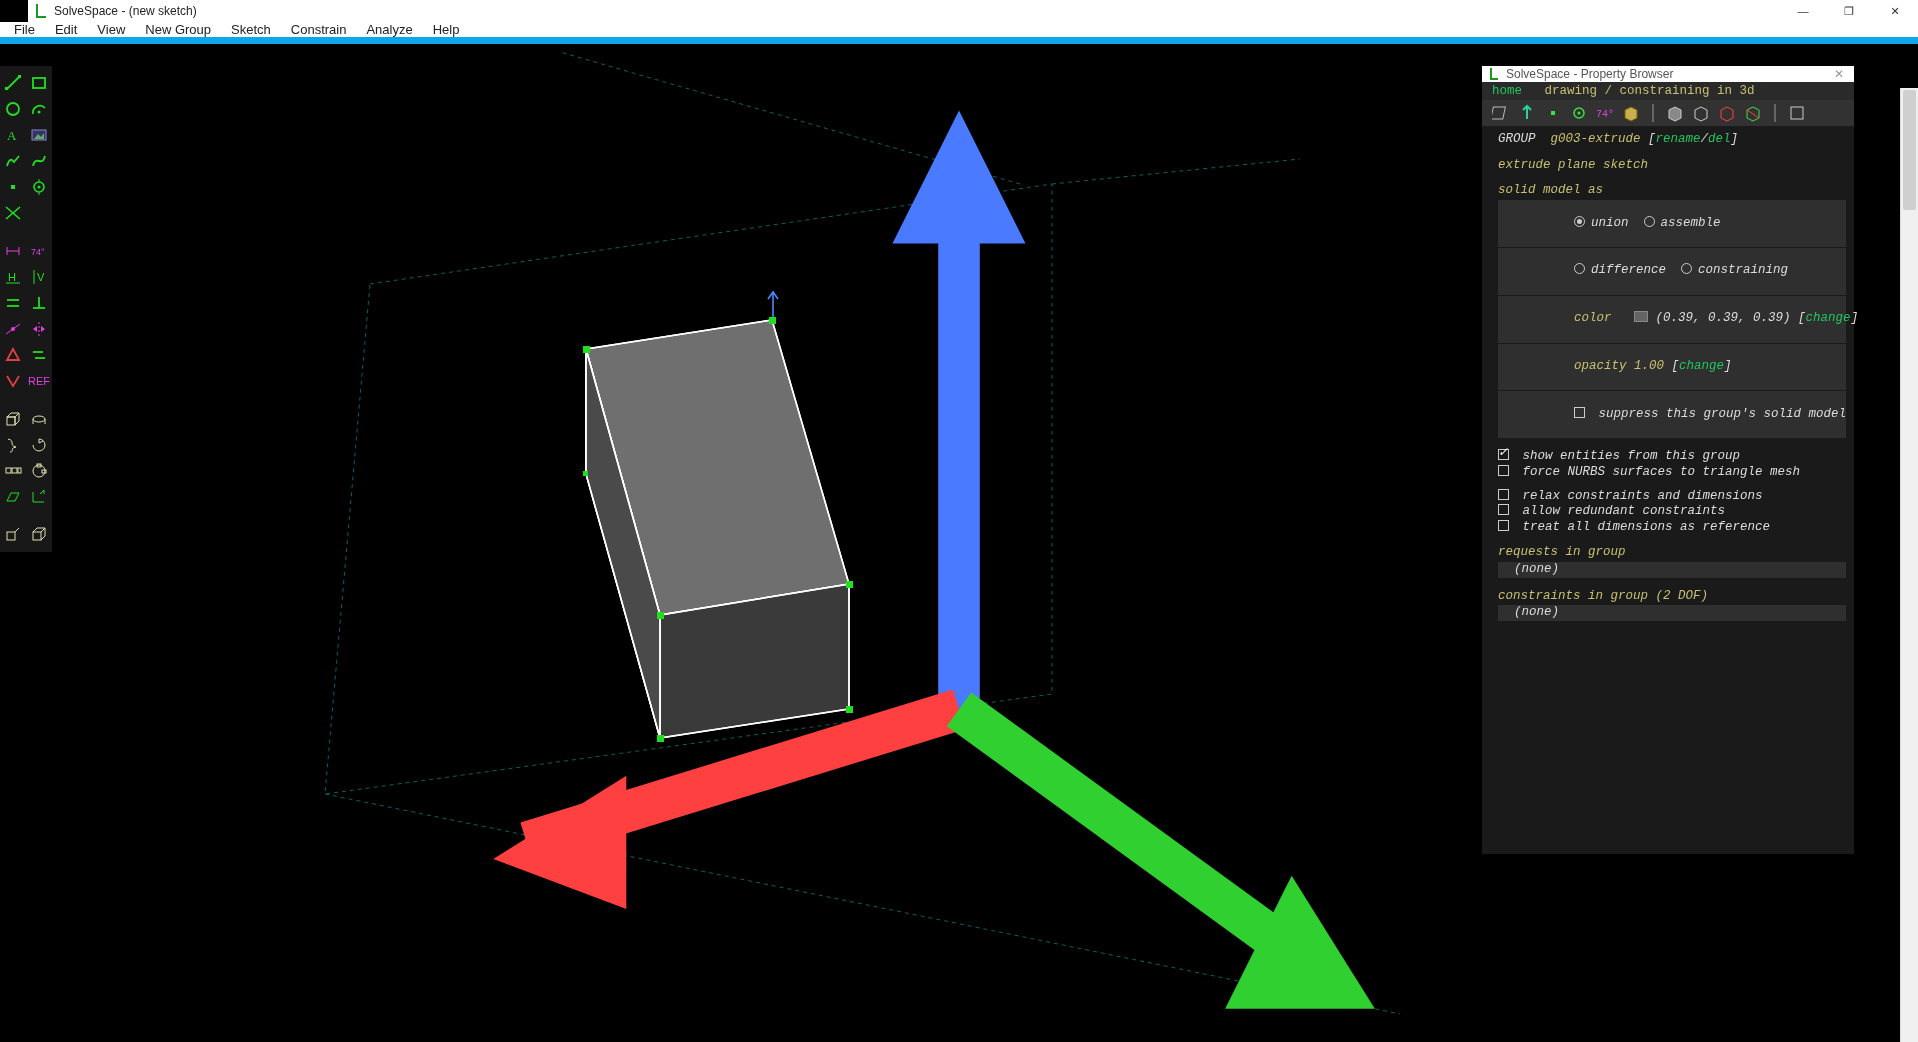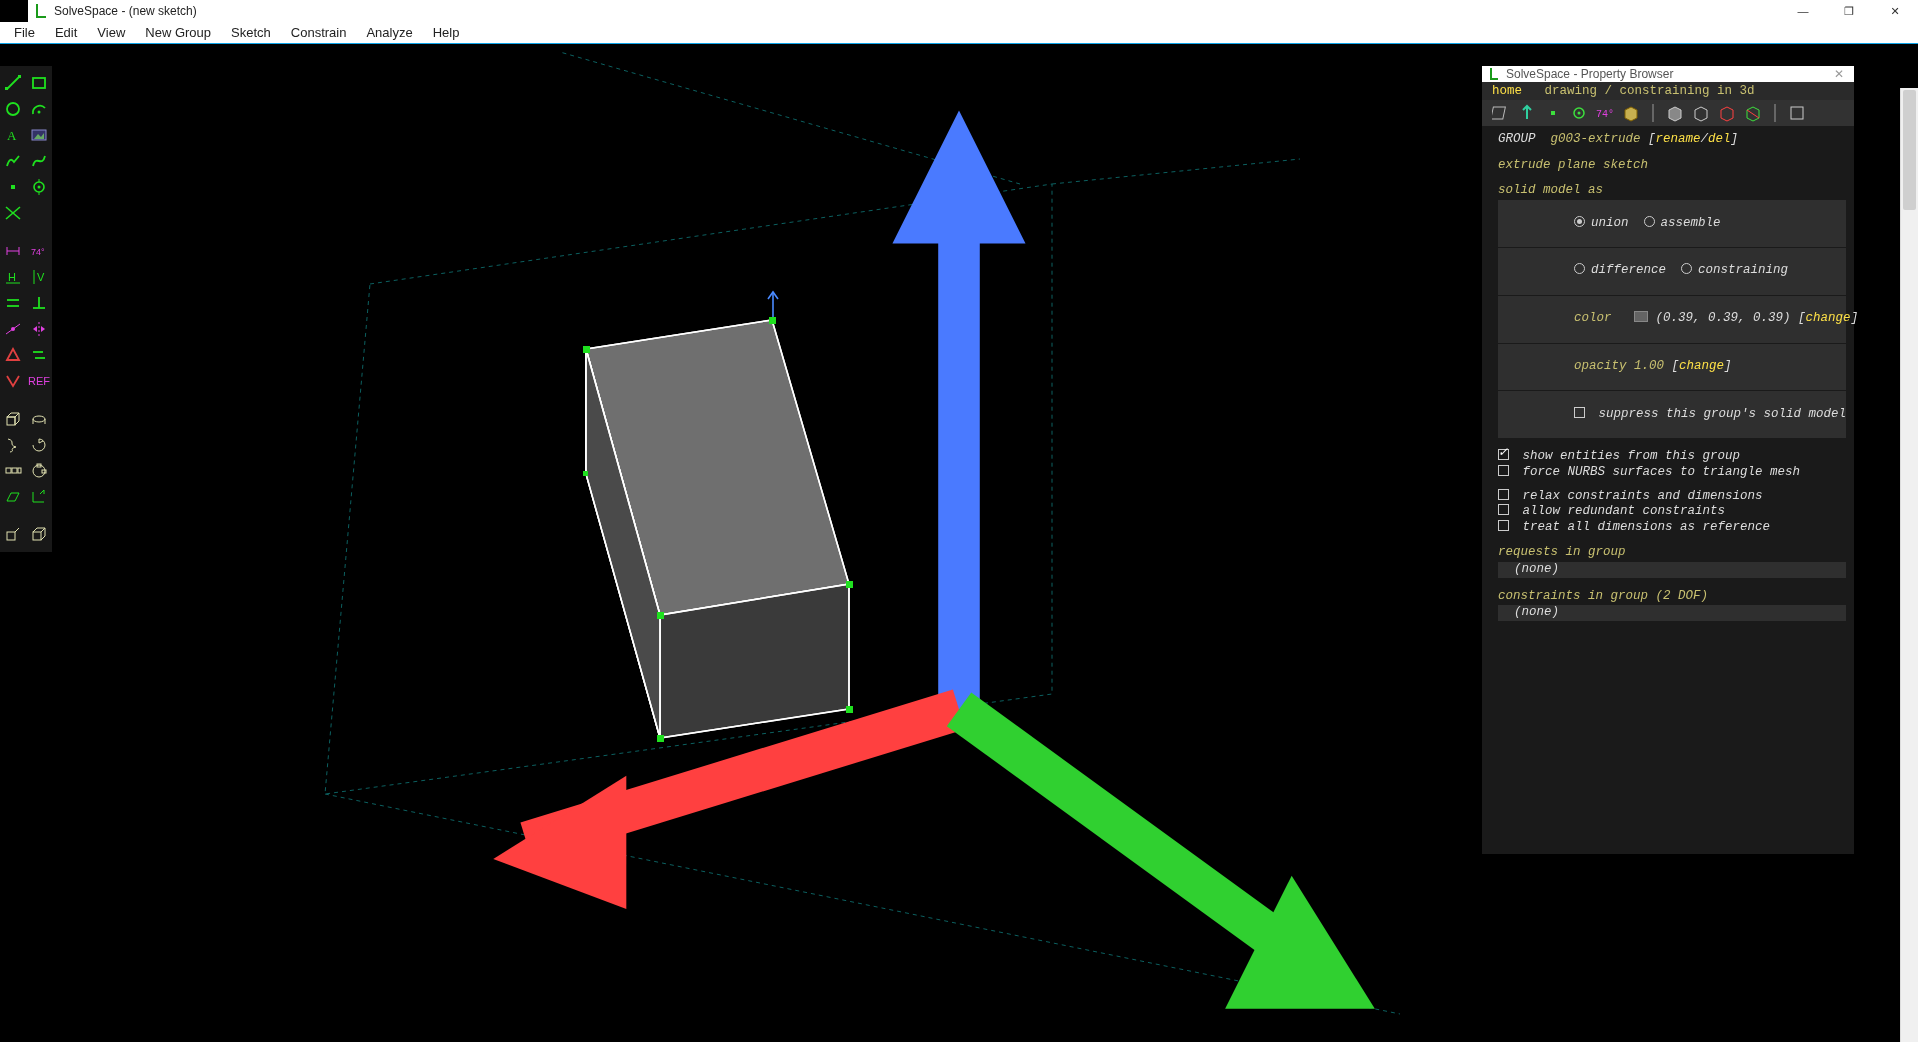--- a/index.html
+++ b/index.html
@@ -47,7 +47,7 @@
     align-items: center;
     padding-left: 4px;
     gap: 0;
-    border-bottom: 1px solid #0ea5e9;
+    border-bottom: 7px solid #0ea5e9;
   }
   .menuitem { padding: 2px 10px; font-size: 13px; color:#222; }
 

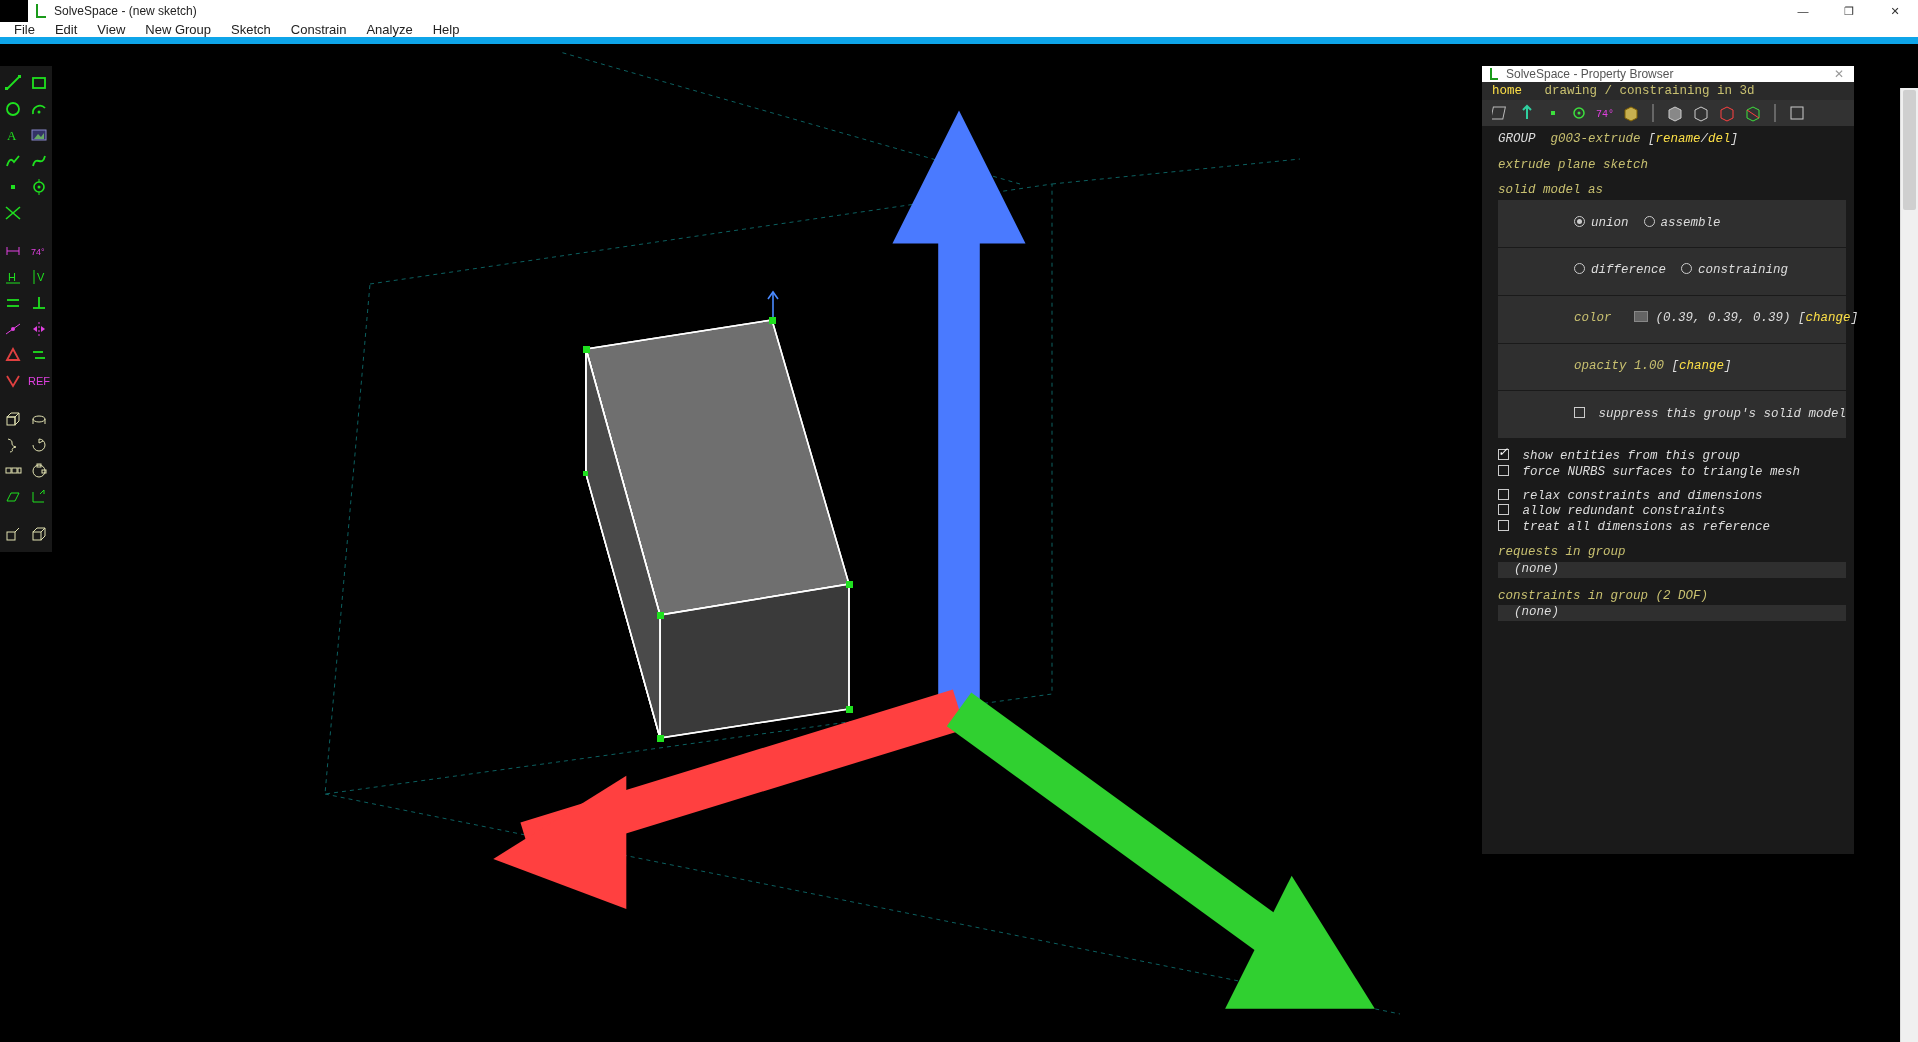--- a/index.html
+++ b/index.html
@@ -145,7 +145,7 @@
     font-style: italic;
   }
   .yellowish { color:#c8c070; }
-  .linkblue { color:#fde047; cursor:pointer; }
+  .linkblue { color:#22c55e; cursor:pointer; }
   .subbar {
     background:#2f2f2f;
     padding-left:16px;

